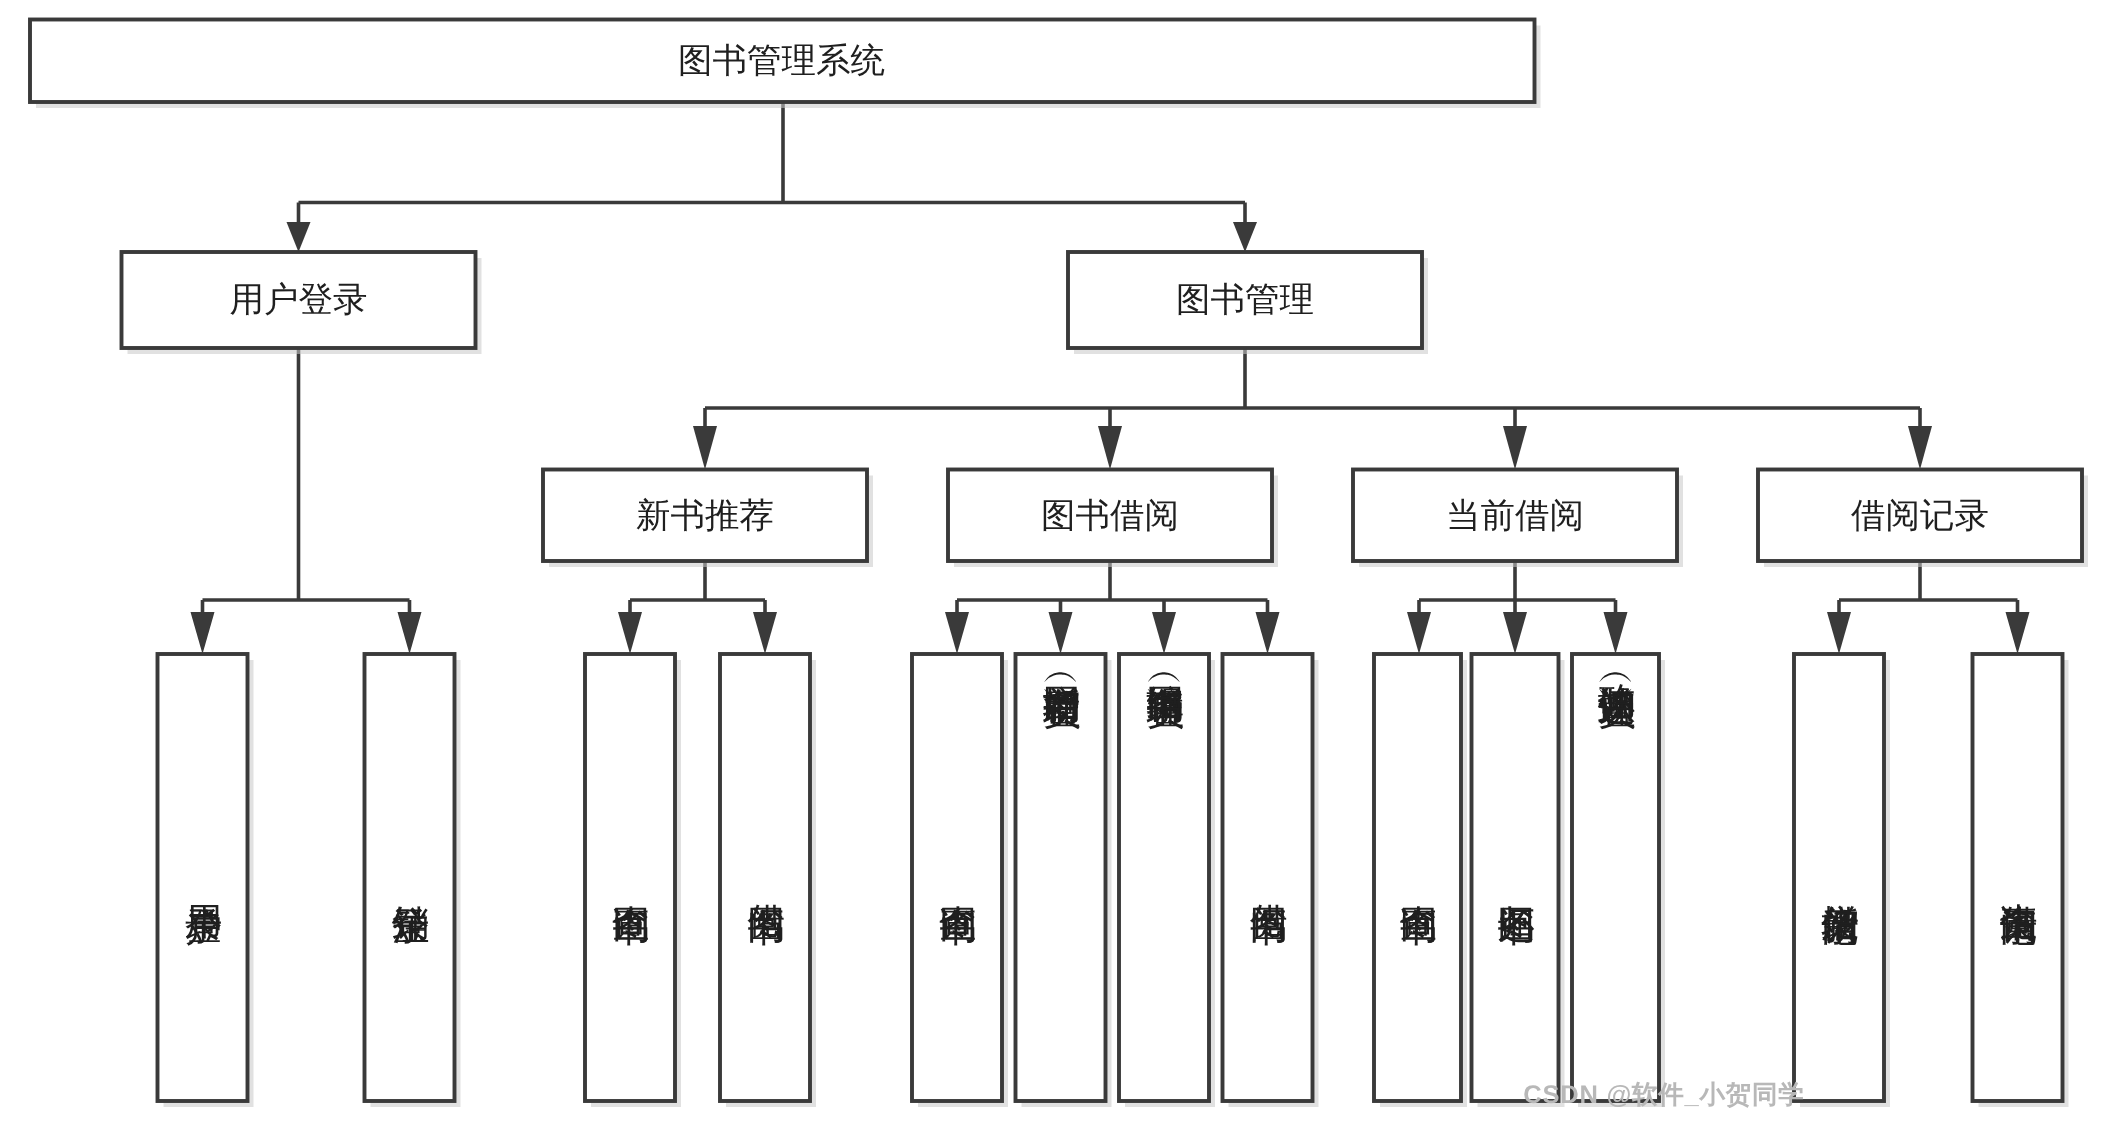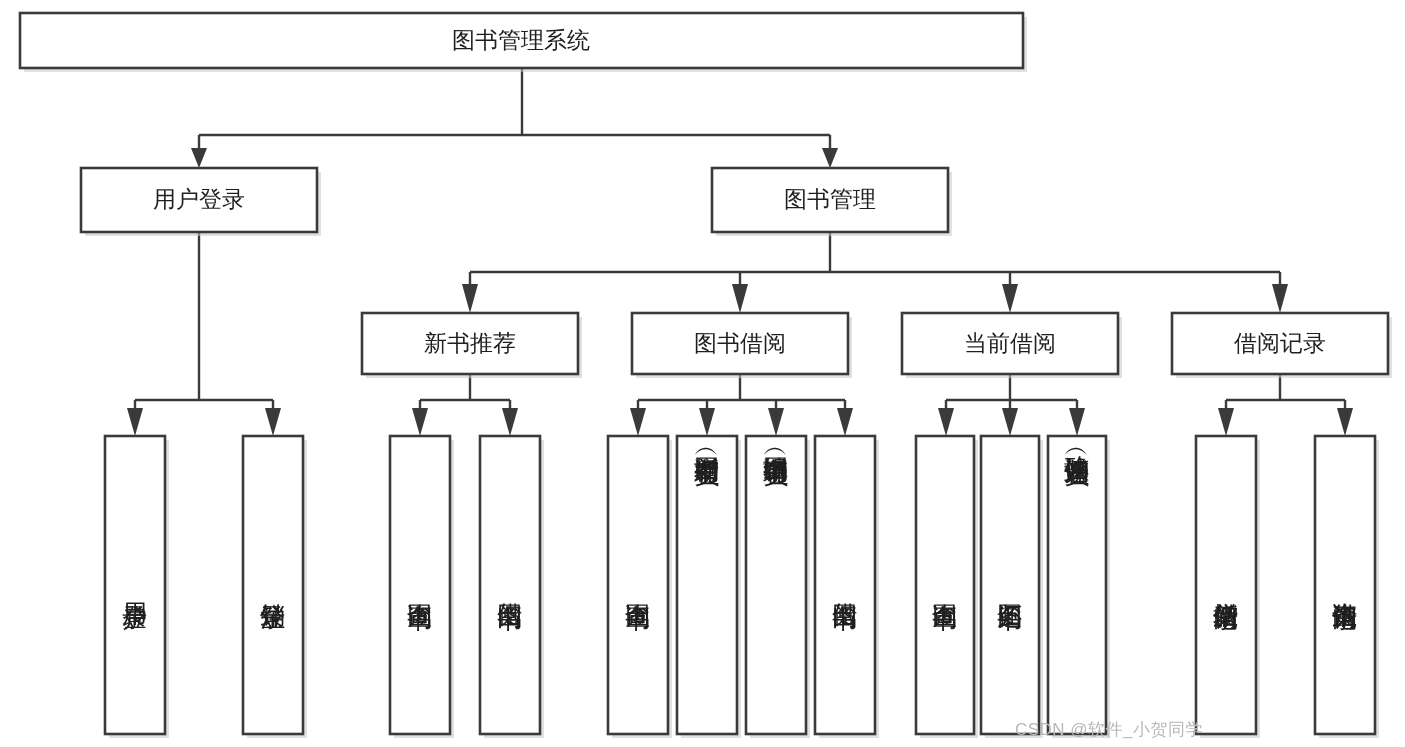--- a/index.html
+++ b/index.html
@@ -76,6 +76,7 @@
     color: #b8b8b8;
     letter-spacing: 0.5px;
     white-space: nowrap;
+    font-weight: bold;
   }
 </style>
 </head>

